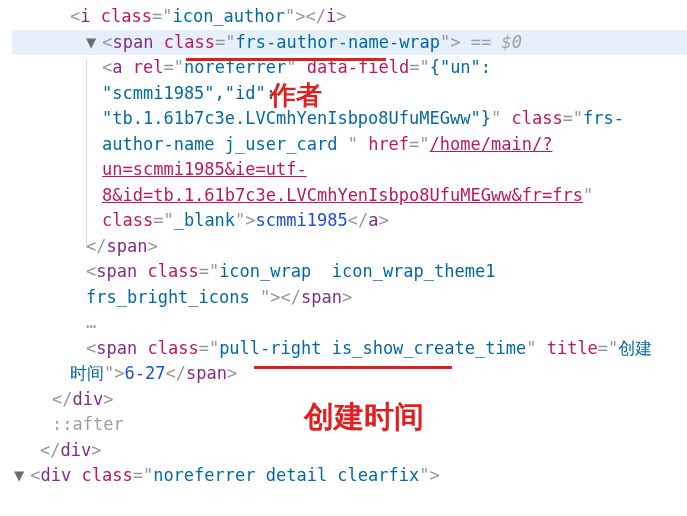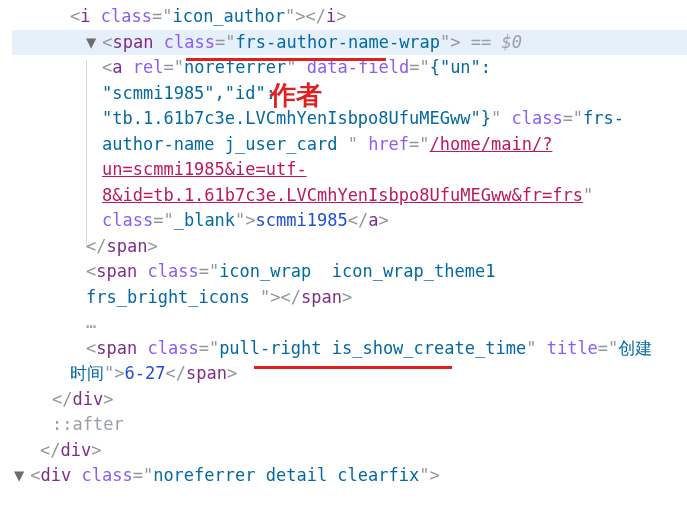--- a/index.html
+++ b/index.html
@@ -15,7 +15,7 @@
 .tri{display:inline-block;color:#6d6d6d;margin-right:6px;user-select:none}
 .brk{color:#93979b}
 .tag{color:#7d2d87}
-.attr{color:#8b5cf6}
+.attr{color:#be185d}
 .val{color:#0369a1}
 .txt{color:#1d4ed8}
 .link{color:#be185d;text-decoration:underline}

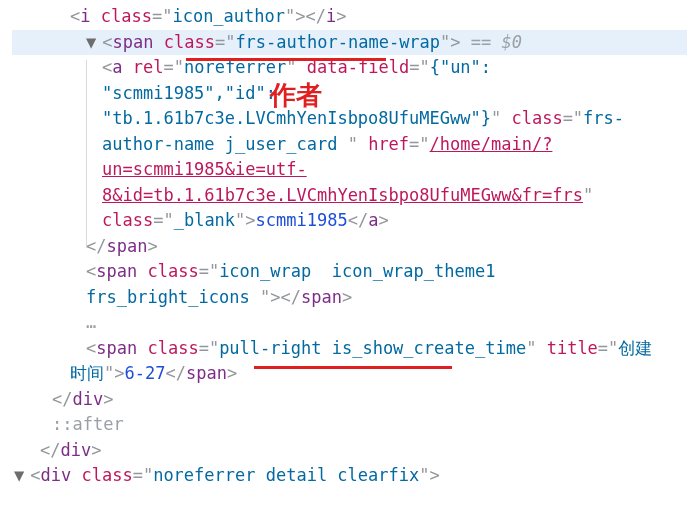--- a/index.html
+++ b/index.html
@@ -39,6 +39,7 @@
 <span id="under1" class="under"></span>
 <span id="under2" class="under"></span>
 <span id="ann-author" class="ann">作者</span>
+<span id="ann-time" class="ann">创建时间</span>
 
 <div class="row ind1"><span class="brk">&lt;</span><span class="tag">i</span> <span class="attr">class</span><span class="brk">="</span><span class="val">icon_author</span><span class="brk">"&gt;&lt;/</span><span class="tag">i</span><span class="brk">&gt;</span></div>
 

